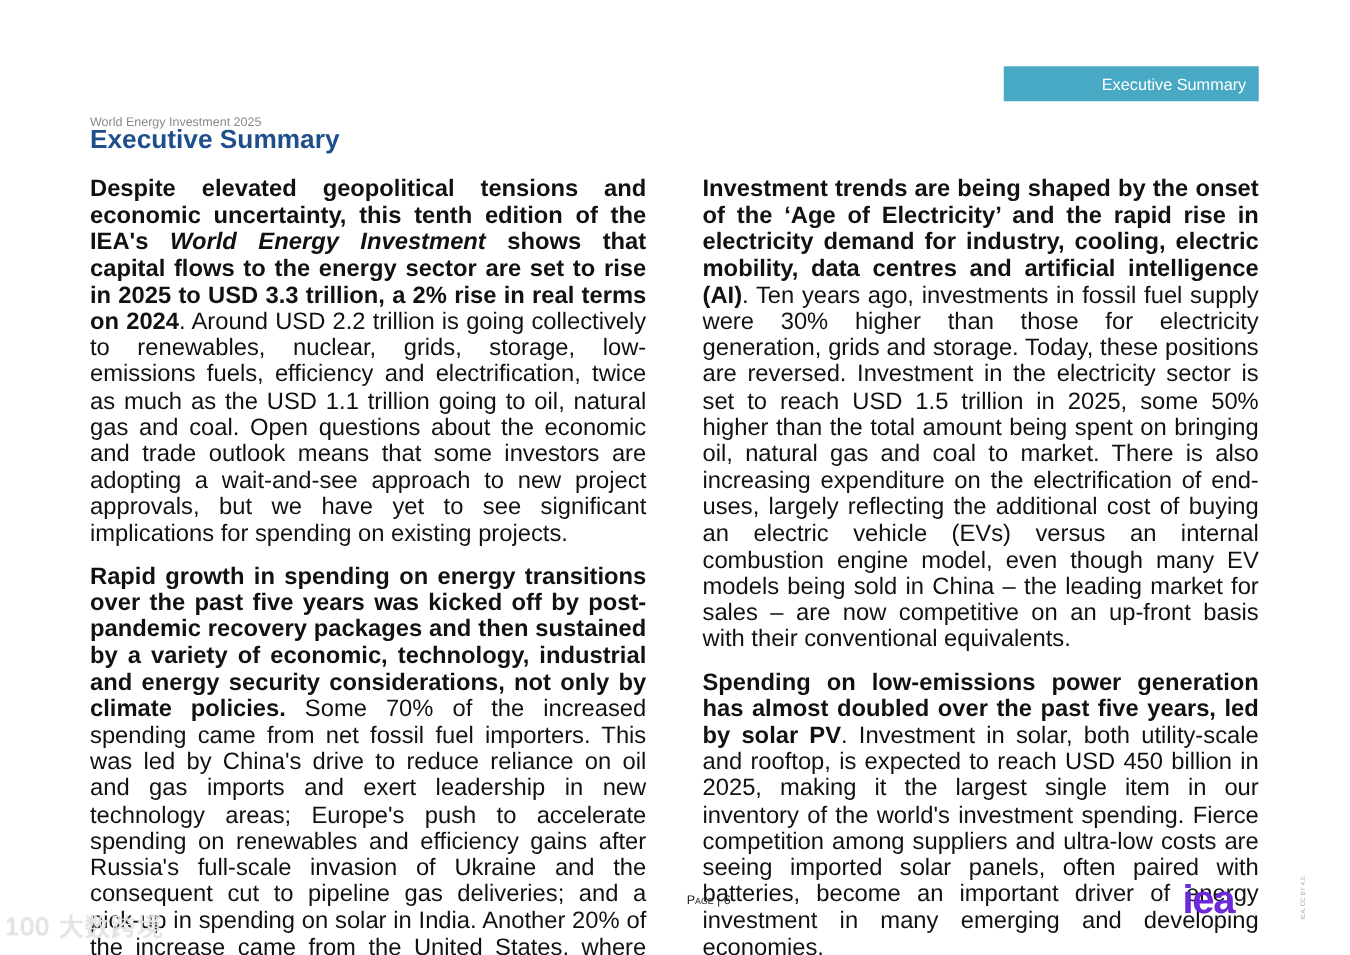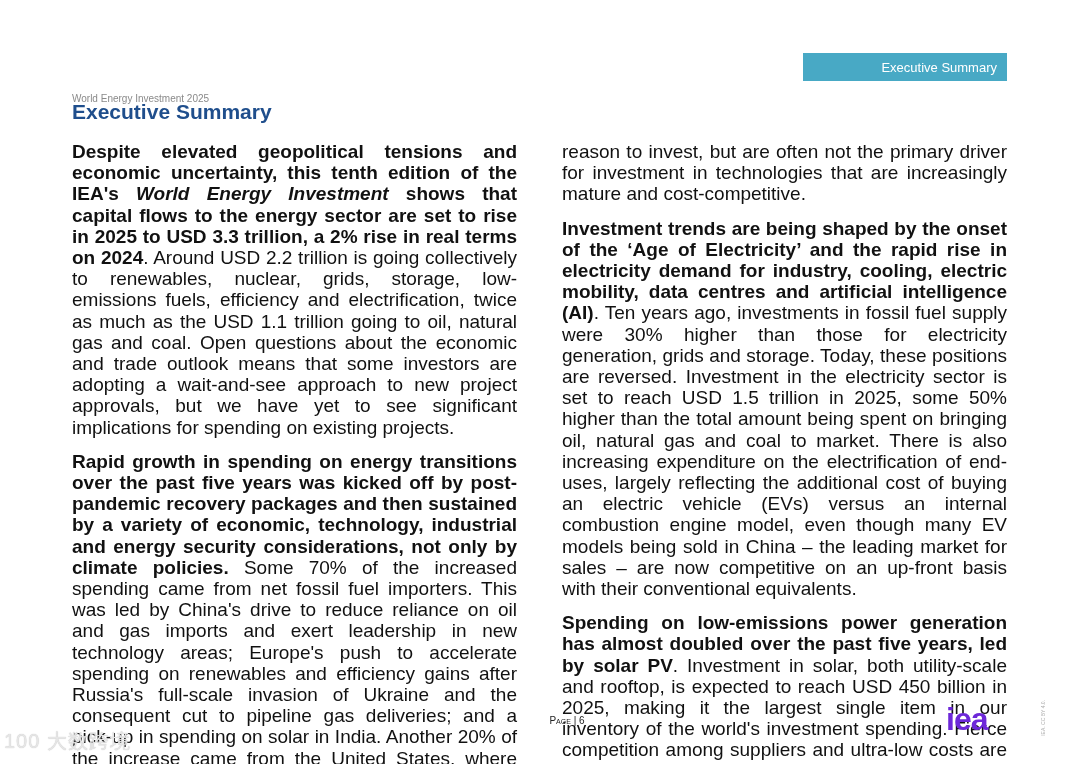--- a/index.html
+++ b/index.html
@@ -58,7 +58,6 @@
 </div>
 
 <div class="col right">
-  <p>reason to invest, but are often not the primary driver for investment in technologies that are increasingly mature and cost-competitive.</p>
   <p><b>Investment trends are being shaped by the onset of the ‘Age of Electricity’ and the rapid rise in electricity demand for industry, cooling, electric mobility, data centres and artificial intelligence (AI)</b><span>. Ten years ago, investments in fossil fuel supply were 30% higher than those for electricity generation, grids and storage. Today, these positions are reversed. Investment in the electricity sector is set to reach USD 1.5 trillion in 2025, some 50% higher than the total amount being spent on bringing oil, natural gas and coal to market. There is also increasing expenditure on the electrification of end-uses, largely reflecting the additional cost of buying an electric vehicle (EVs) versus an internal combustion engine model, even though many EV models being sold in China – the leading market for sales – are now competitive on an up-front basis with their conventional equivalents.</span></p>
   <p><b>Spending on low-emissions power generation has almost doubled over the past five years, led by solar PV</b><span>. Investment in solar, both utility-scale and rooftop, is expected to reach USD 450 billion in 2025, making it the largest single item in our inventory of the world's investment spending. Fierce competition among suppliers and ultra-low costs are seeing imported solar panels, often paired with batteries, become an important driver of energy investment in many emerging and developing economies.</span></p>
 </div>

